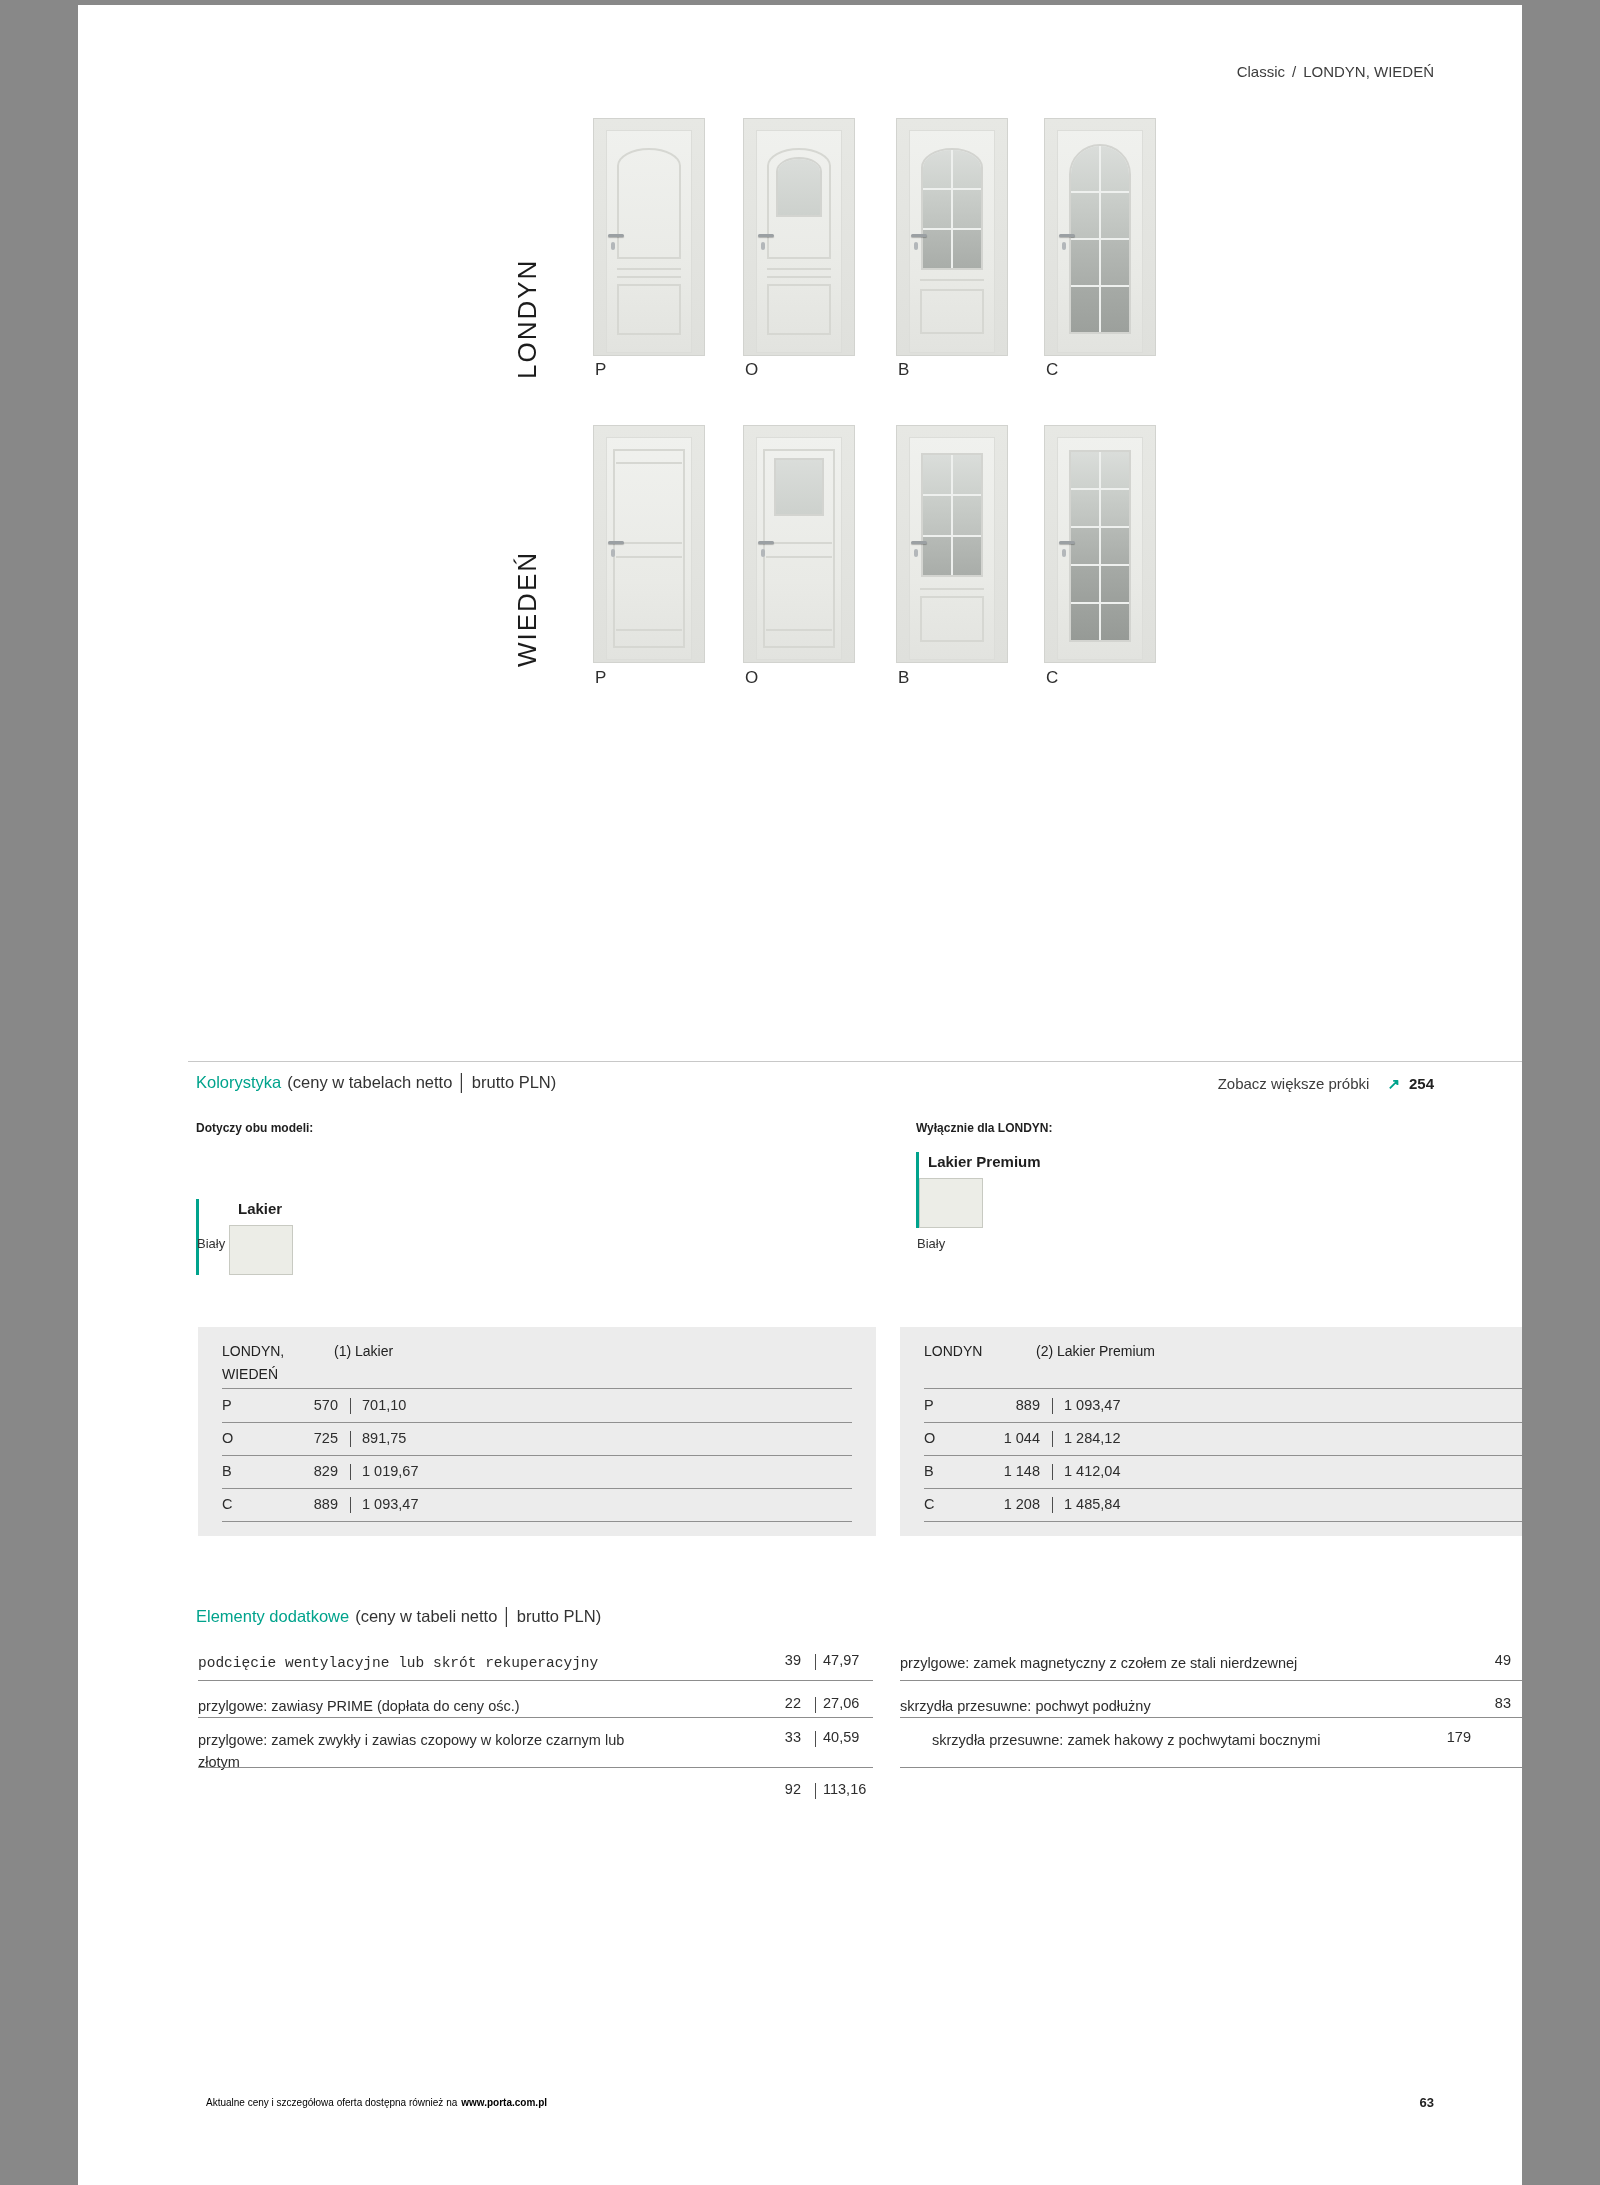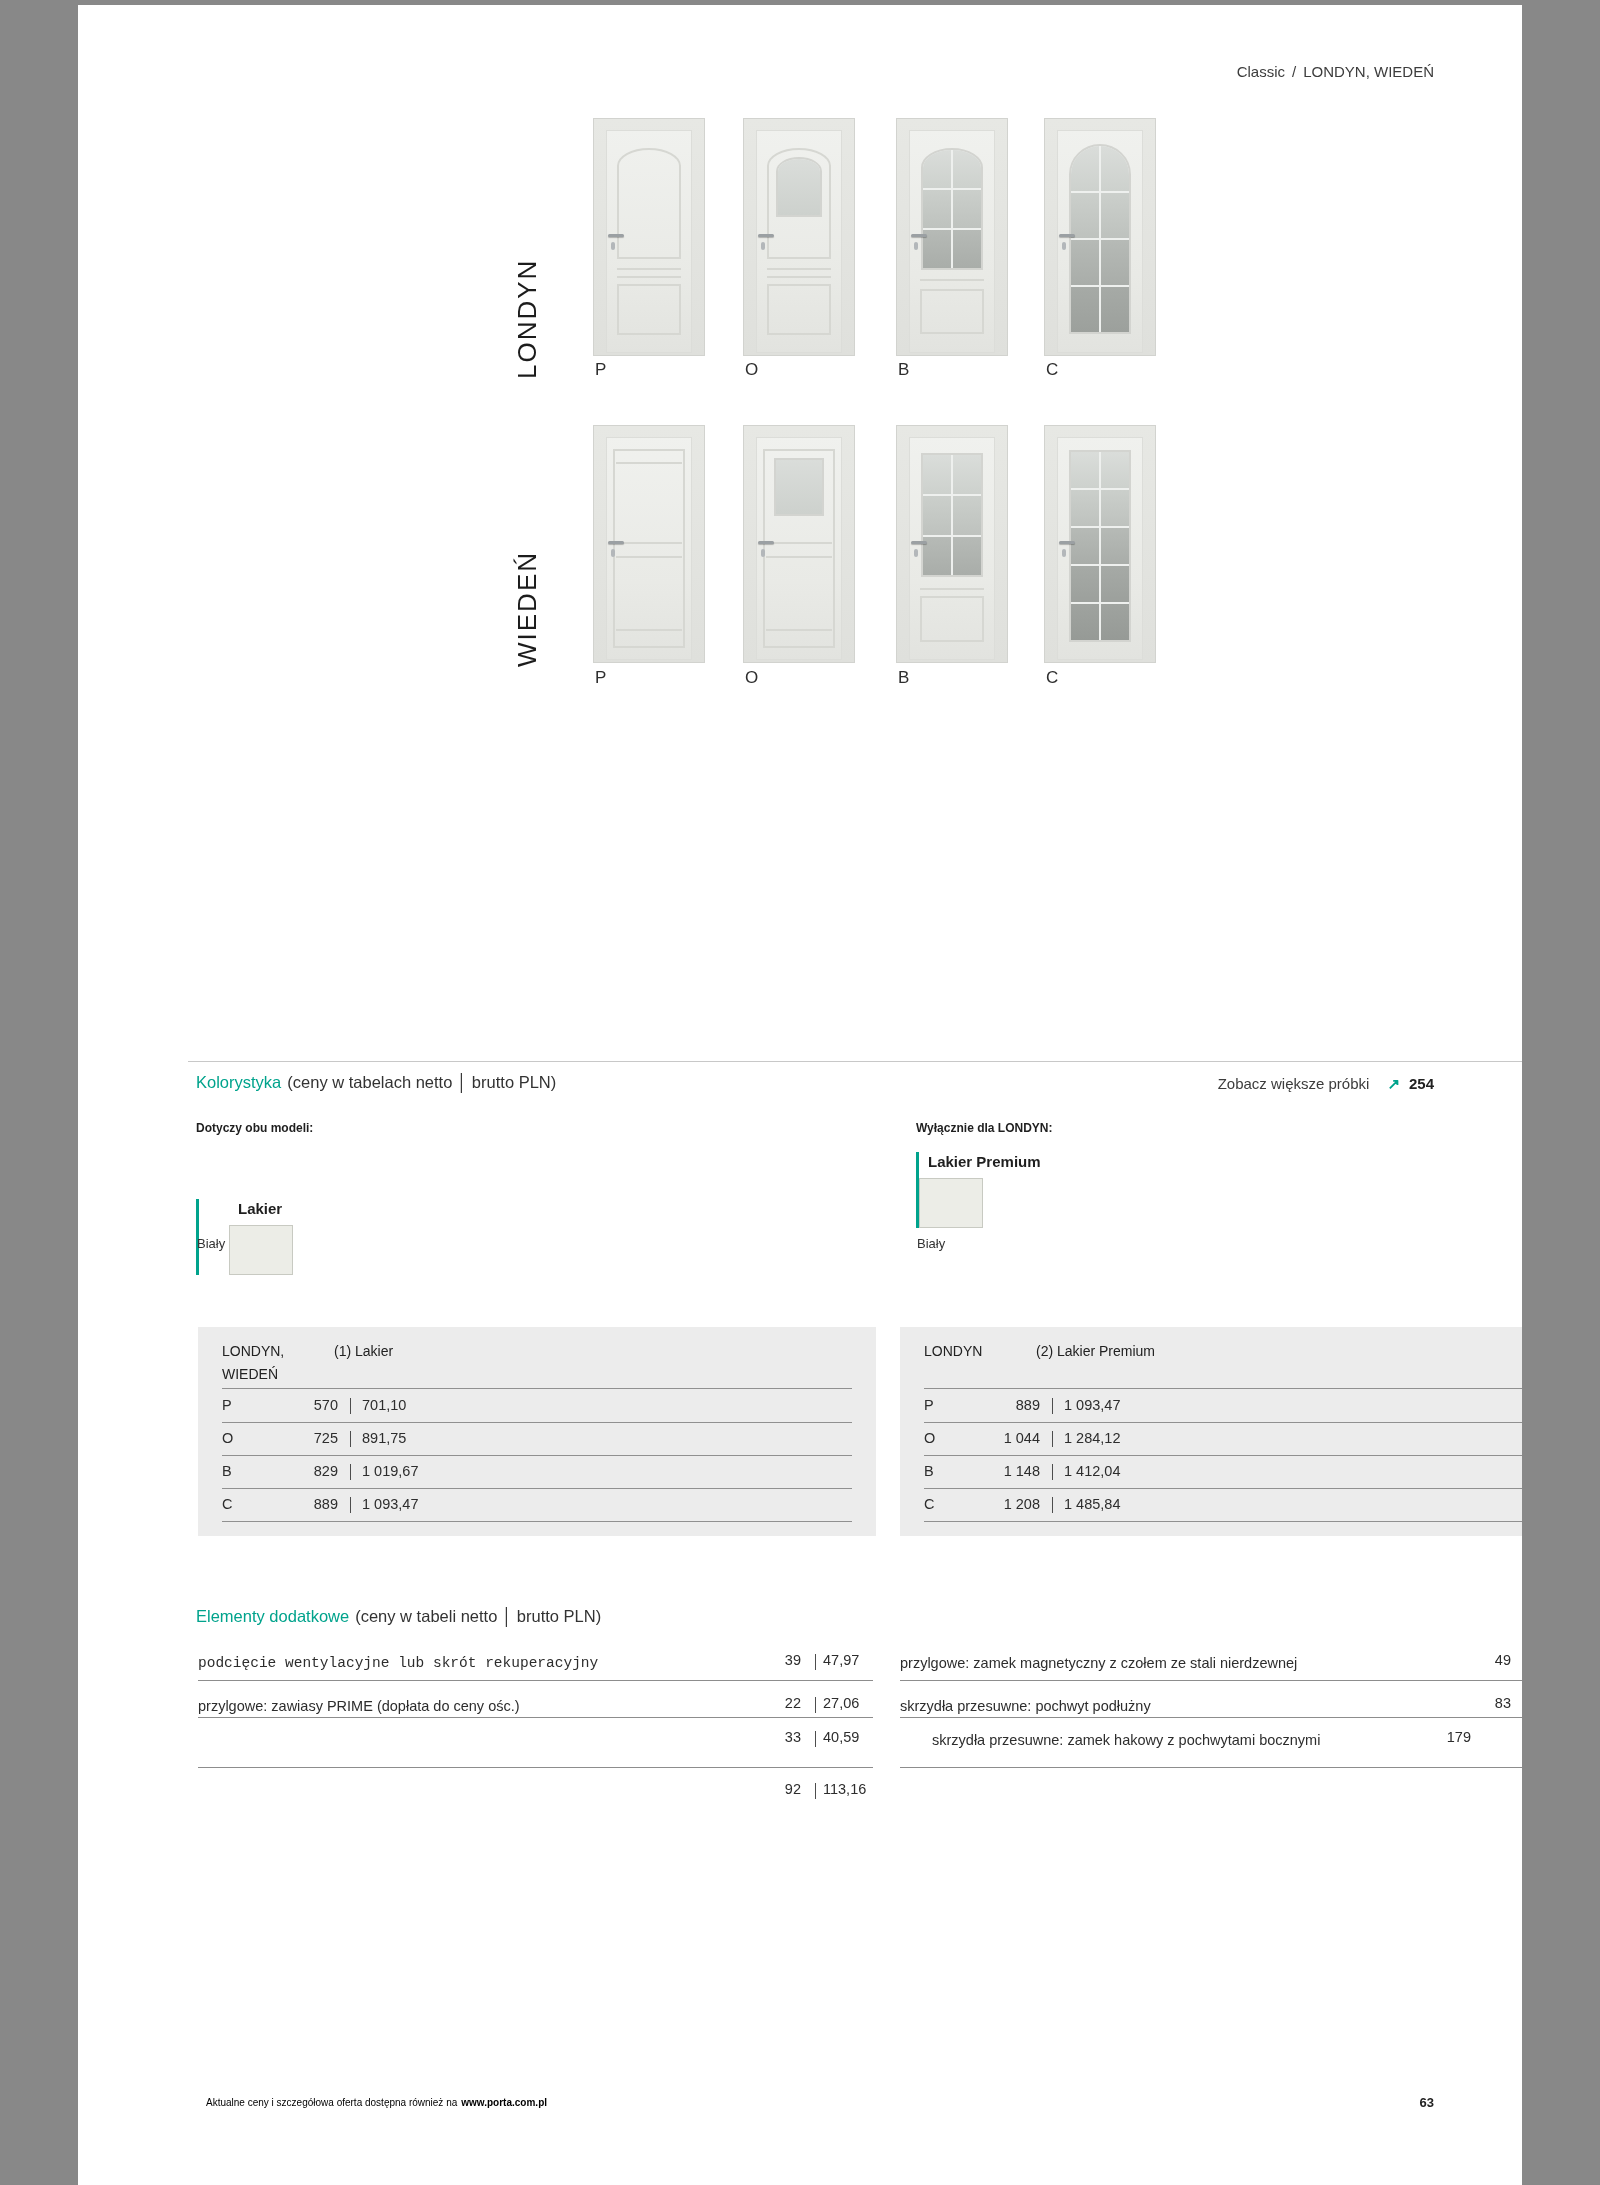--- a/index.html
+++ b/index.html
@@ -323,6 +323,7 @@
   <div class="cell" style="position:absolute; left:745px; top:1690px;">27,06</div>
   <div class="asep" style="left:120px; top:1712px; width:675px;"></div>
 
+  <div class="addon-label" style="left:120px; top:1724px; width:430px;">przylgowe: zamek zwykły i zawias czopowy w kolorze czarnym lub złotym</div>
   <div class="cell netto" style="position:absolute; left:643px; top:1724px; width:80px;">33</div>
   <div class="vbar" style="left:737px; top:1726px;"></div>
   <div class="cell" style="position:absolute; left:745px; top:1724px;">40,59</div>

